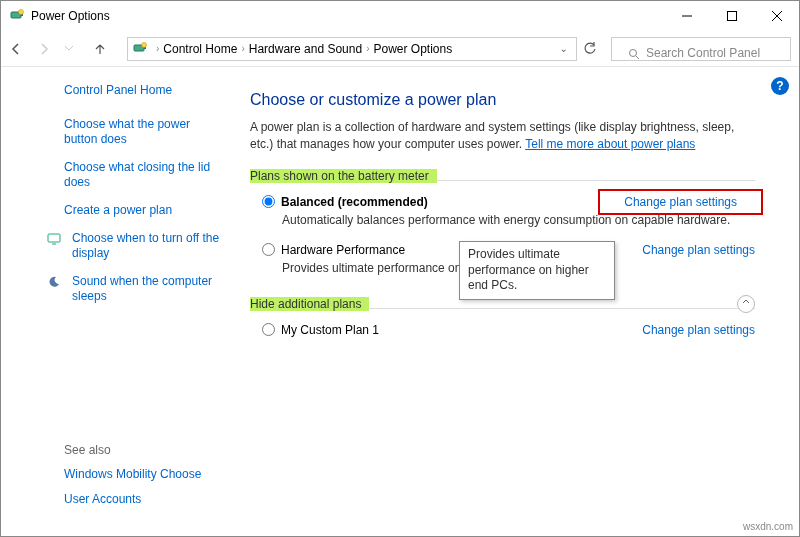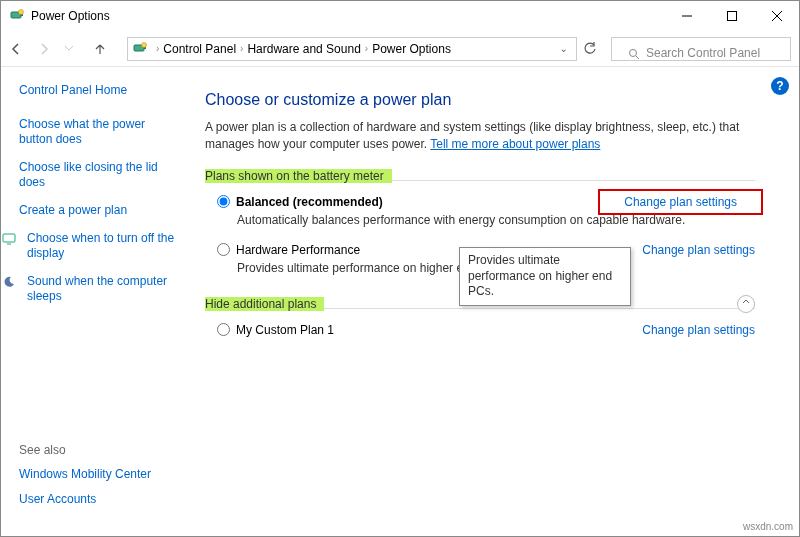--- a/index.html
+++ b/index.html
@@ -111,7 +111,7 @@
         </svg>
     </span>
     <span class="bc-sep">›</span>
-    <span>Control Panel</span>
+    <span>Control Home</span>
     <span class="bc-sep">›</span>
     <span>Hardware and Sound</span>
     <span class="bc-sep">›</span>

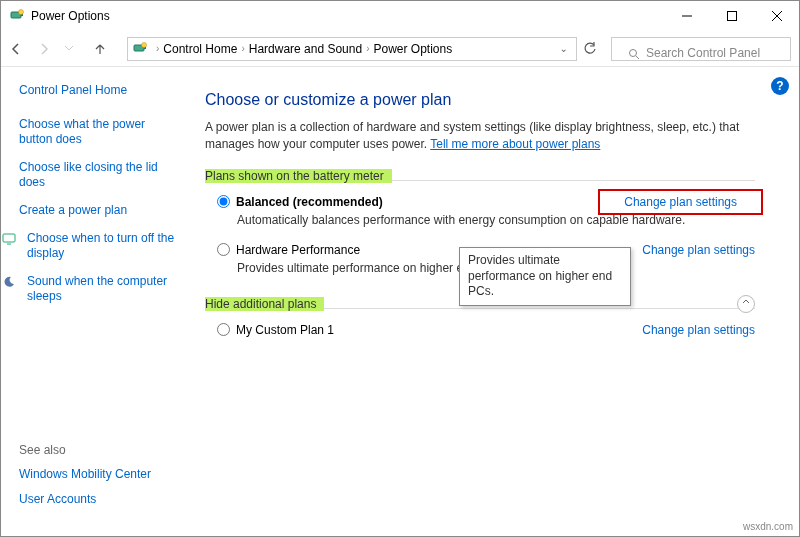--- a/index.html
+++ b/index.html
@@ -19,7 +19,7 @@
   .refresh { width: 28px; text-align: center; color: #555; }
   .search { display: flex; align-items: flex-end; height: 24px; border: 1px solid #ccc; width: 180px; padding: 0 16px; color: #888; }
   .search .s-icon { margin-right: 6px; }
-  .content { display: flex; height: calc(100% - 66px); position: relative; }
+  .content { display: flex; height: calc(100% - 66px); position: relative; padding-left: 45px; }
   .sidebar { width: 190px; padding: 16px 10px 10px 18px; position: relative; }
   .sidebar a { display: block; color: #0066cc; text-decoration: none; font-size: 12px; margin-bottom: 12px; line-height: 1.3; }
   .sidebar a.home { color: #0066cc; margin-bottom: 18px; }

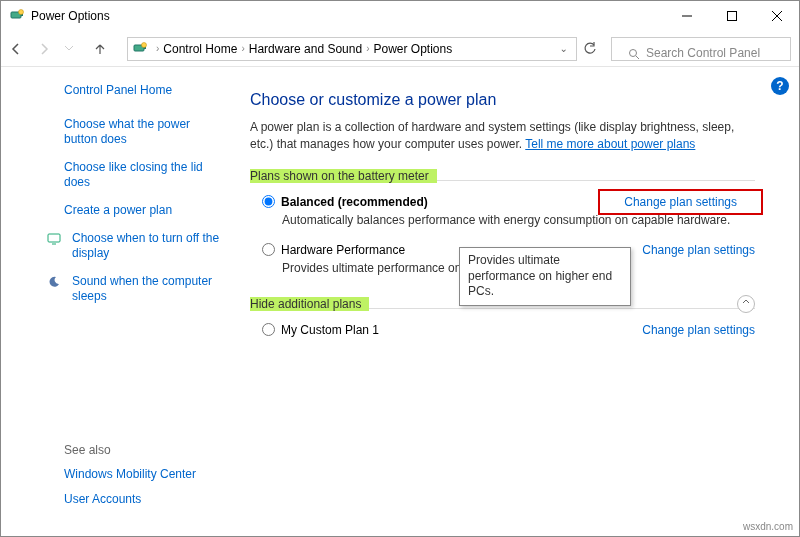--- a/index.html
+++ b/index.html
@@ -141,7 +141,7 @@
   <div class="sidebar">
     <a class="home">Control Panel Home</a>
     <a>Choose what the power button does</a>
-    <a>Choose like closing the lid does</a>
+    <a>Choose what closing the lid does</a>
     <a>Create a power plan</a>
     <div class="side-item">
       <span class="side-icon">

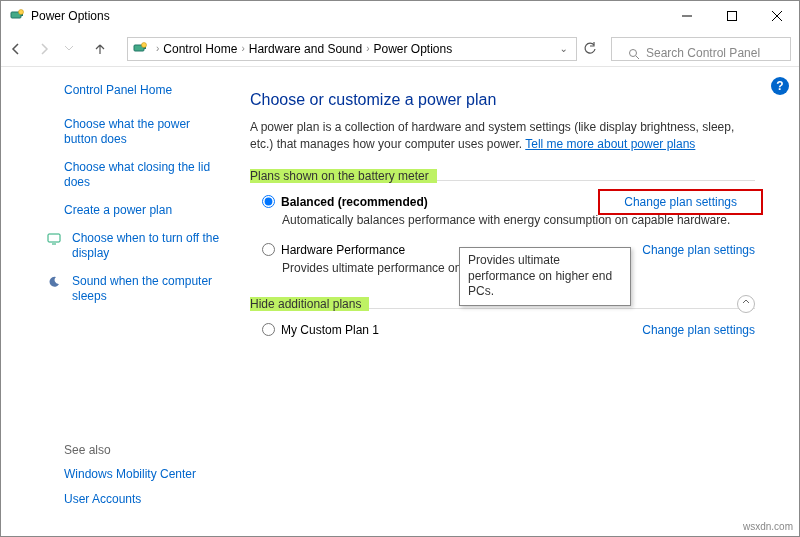--- a/index.html
+++ b/index.html
@@ -44,7 +44,7 @@
   .plan-desc { font-size: 12px; color: #333; margin-left: 20px; margin-top: 4px; }
   .plan-link { position: absolute; right: 0; top: 0; color: #0066cc; font-size: 12px; text-decoration: none; }
   .plan-link.boxed { border: 2px solid #d40000; padding: 4px 24px; top: -6px; right: -8px; }
-  .tooltip { position: absolute; border: 1px solid #888; background: #fff; padding: 5px 8px; font-size: 12px; color: #333; box-shadow: 2px 2px 4px rgba(0,0,0,0.2); width: 172px; line-height: 1.3; left: 458px; top: 240px; margin-top: 6px; }
+  .tooltip { position: absolute; border: 1px solid #888; background: #fff; padding: 5px 8px; font-size: 12px; color: #333; box-shadow: 2px 2px 4px rgba(0,0,0,0.2); width: 156px; line-height: 1.3; left: 458px; top: 240px; }
   .help-icon { position: absolute; right: 10px; top: 76px; width: 18px; height: 18px; background: #0066cc; color: #fff; border-radius: 50%; text-align: center; line-height: 18px; font-size: 12px; font-weight: bold; }
   .watermark { position: absolute; right: 6px; bottom: 4px; font-size: 10px; color: #888; }
   svg { display: block; }

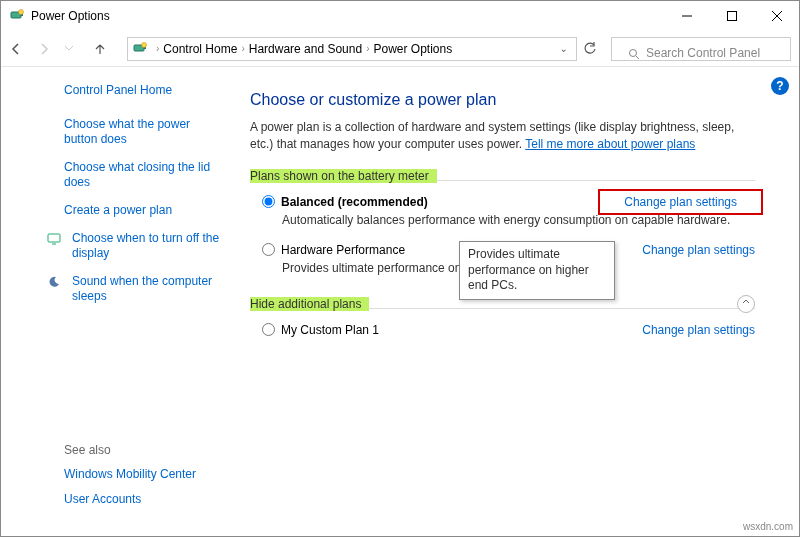--- a/index.html
+++ b/index.html
@@ -162,7 +162,7 @@
     </div>
     <div class="see-also">
       <div class="hd">See also</div>
-      <a>Windows Mobility Center</a>
+      <a>Windows Mobility Choose</a>
       <a>User Accounts</a>
     </div>
   </div>

